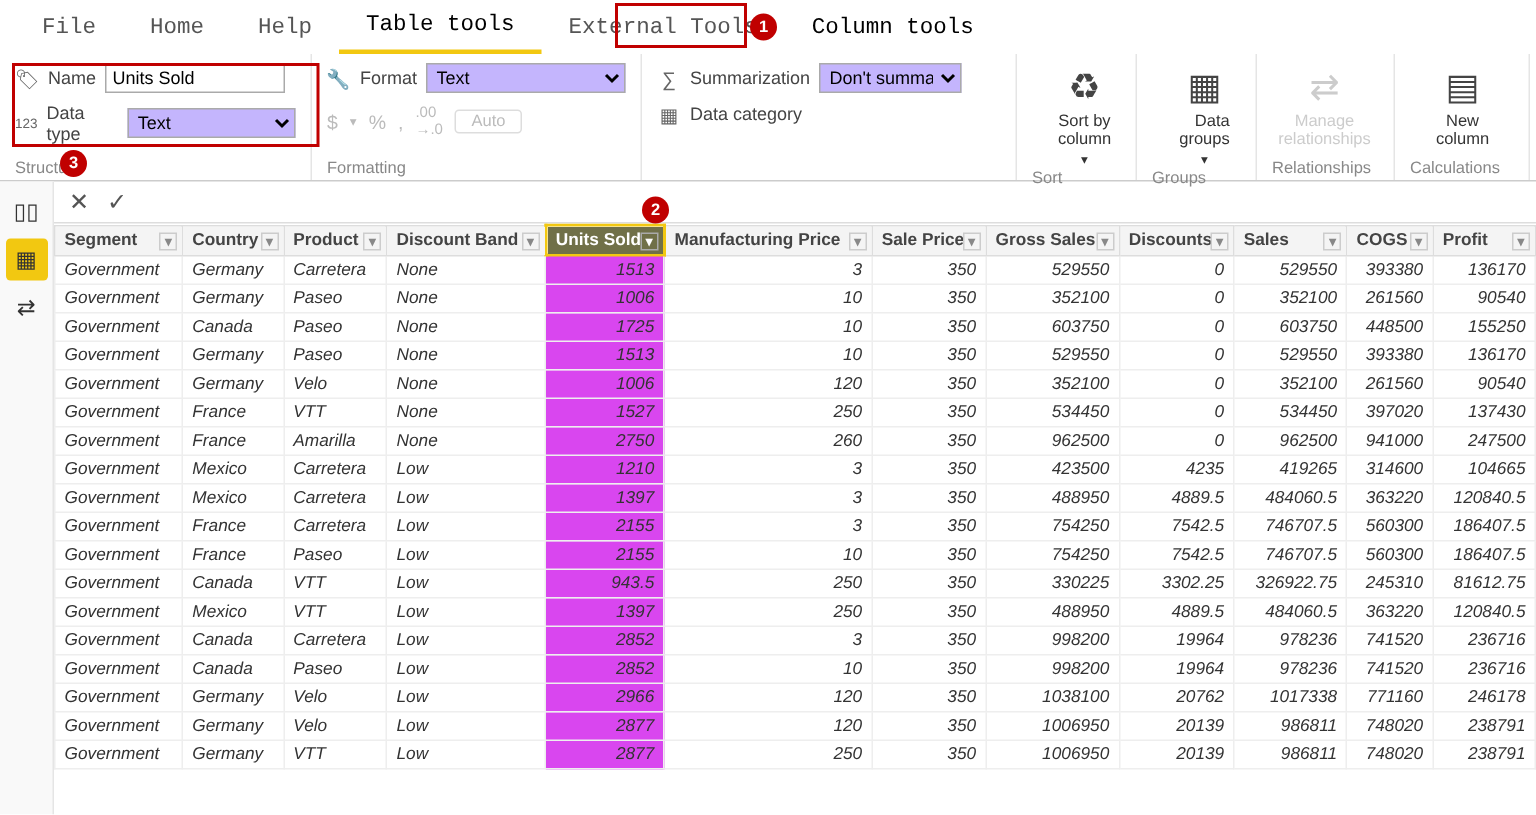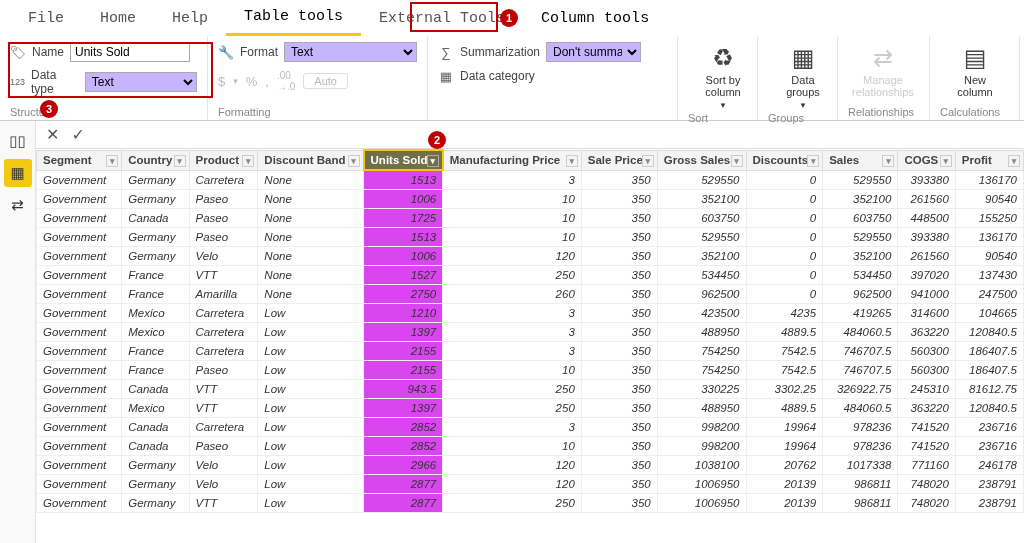--- a/index.html
+++ b/index.html
@@ -132,7 +132,7 @@
   <div class="group" style="width:80px">
     <div class="big-btn">
       <span class="bi">▦</span>
-      <span style="white-space:pre-line;text-align:center">Data
+      <span style="white-space:pre-line;text-align:right">Data
 groups</span>
       <span style="font-size:9px">▾</span>
     </div>

